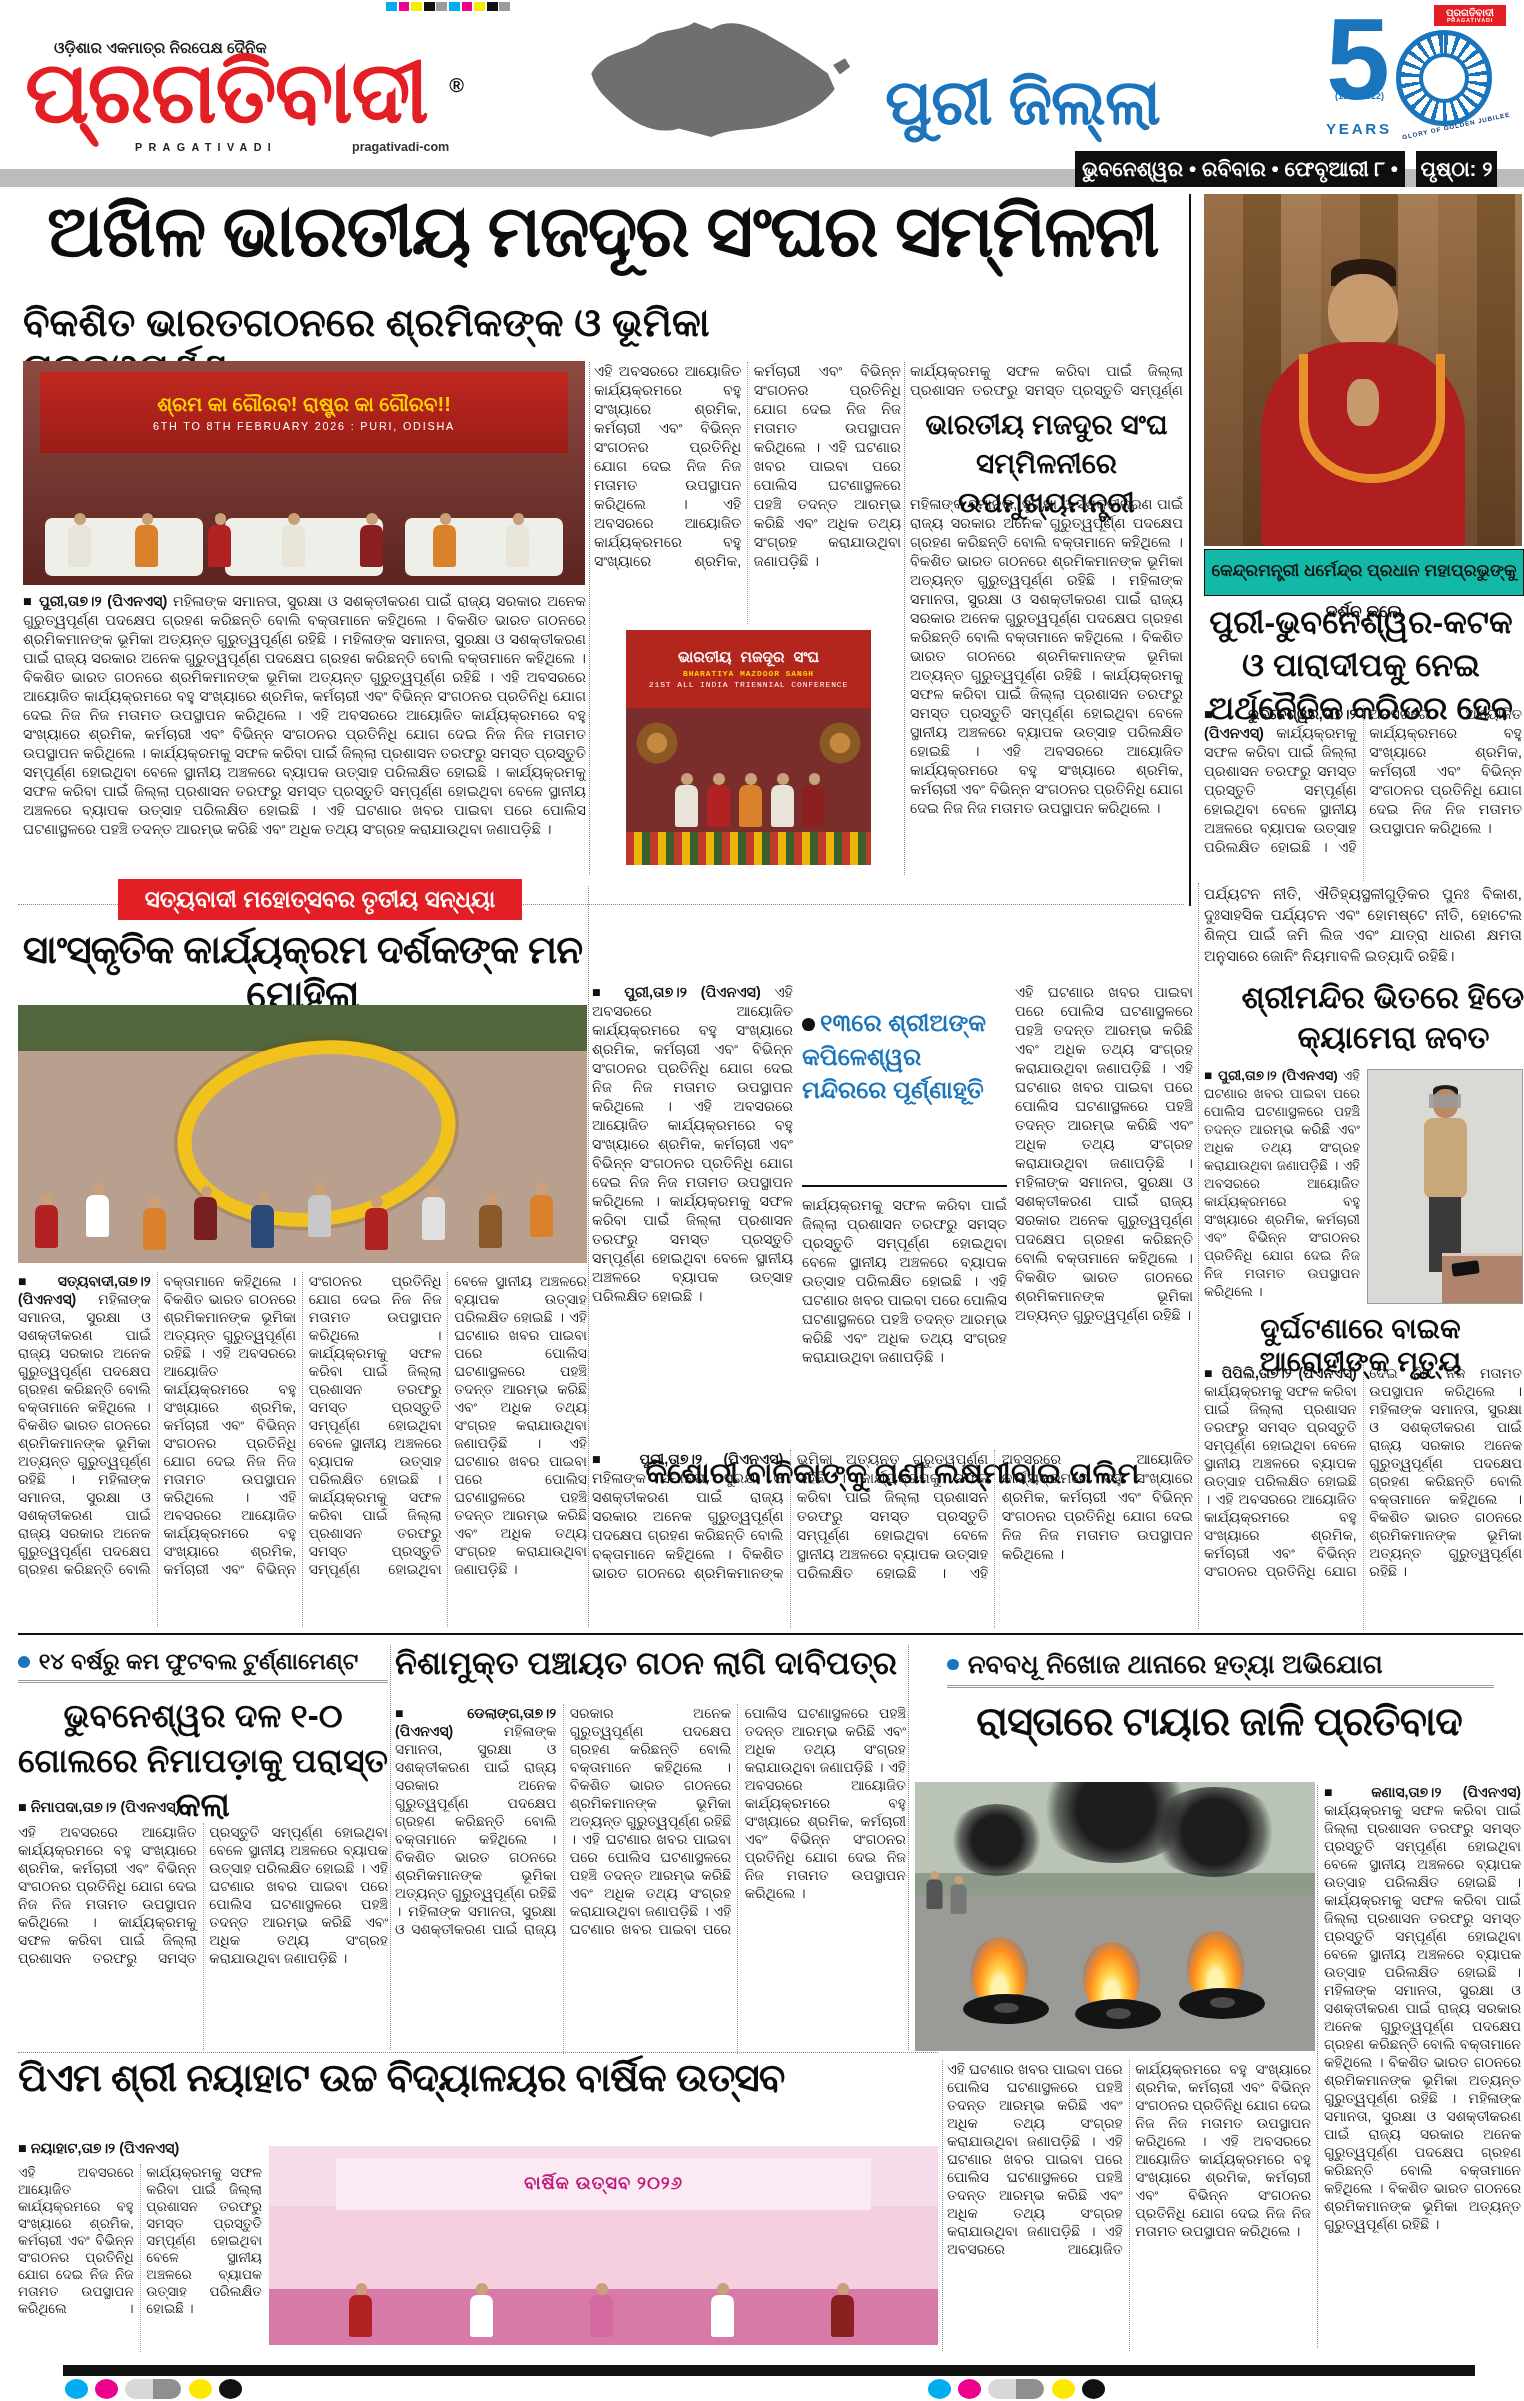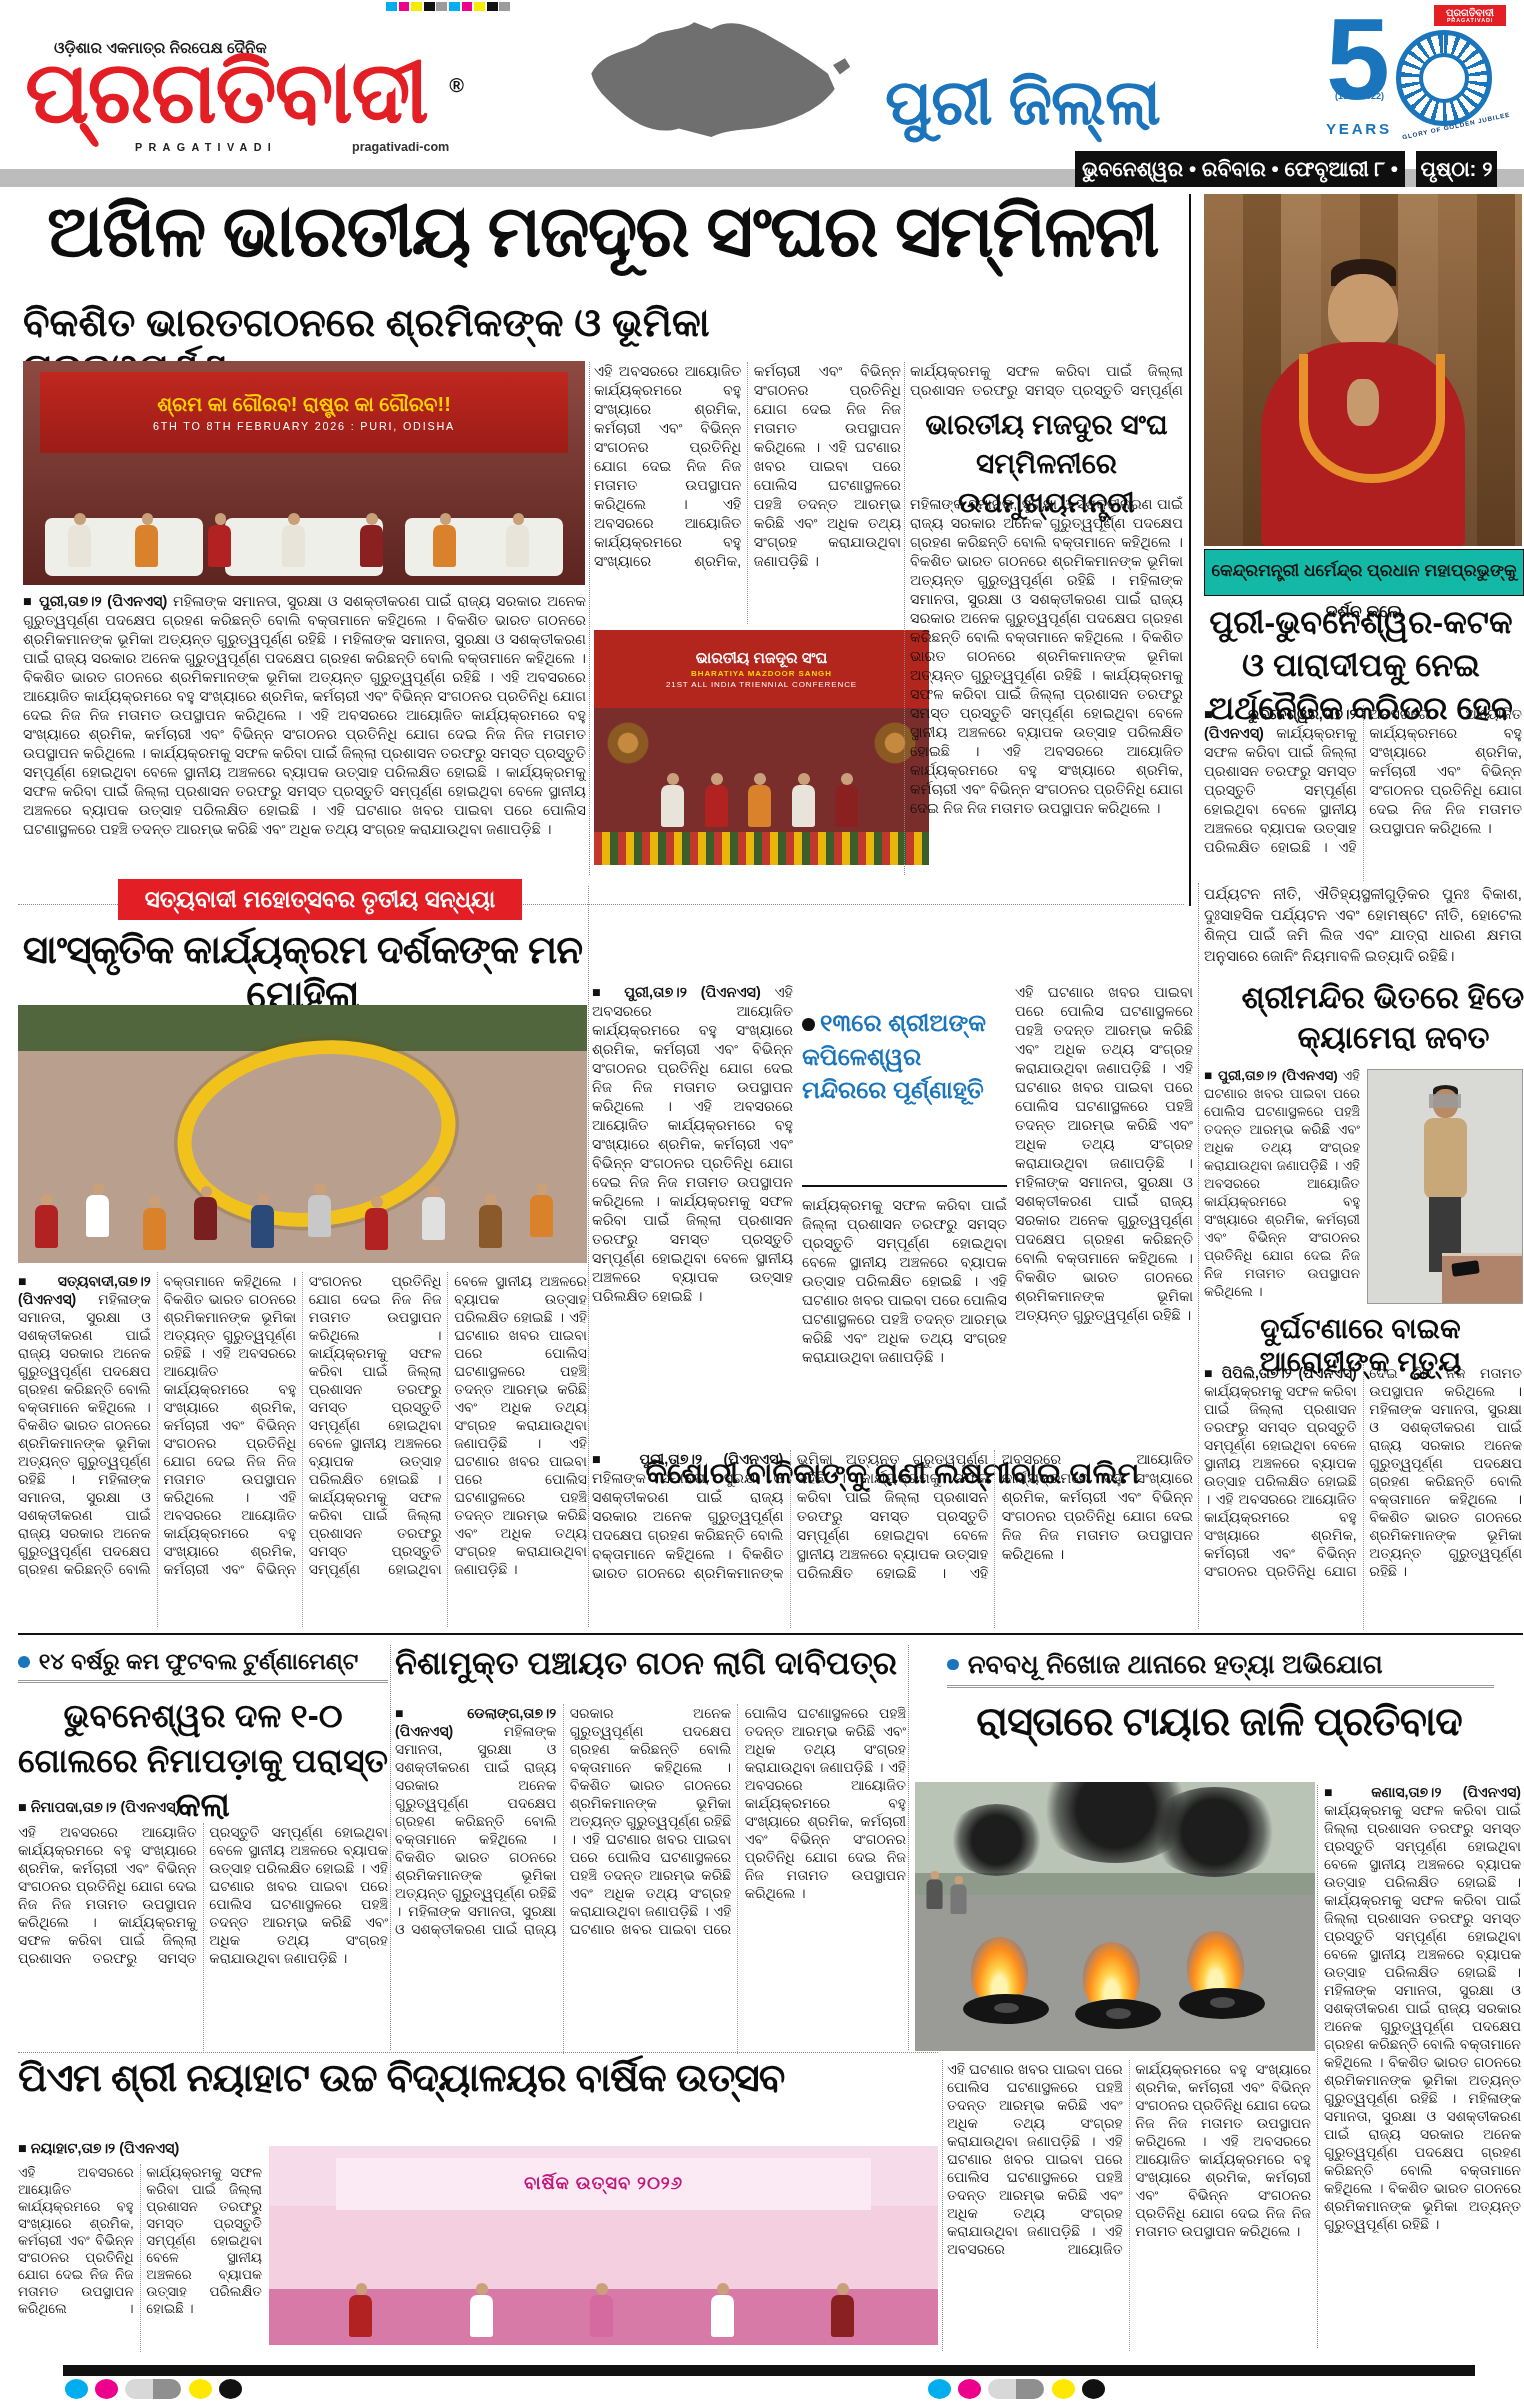--- a/index.html
+++ b/index.html
@@ -110,7 +110,7 @@
   #p1banner .b1{color:#ffd200;font-weight:800;font-size:20px;}
   #p1banner .b2{color:#fff;font-size:10.8px;letter-spacing:1.8px;}
   .sofa{position:absolute;bottom:4%;height:26%;width:28%;background:#efefea;border-radius:7.2px;}
-  #photo2{left:594px;top:630px;width:335px;height:235px;background:#7a2e2c;}
+  #photo2{left:626px;top:630px;width:245px;height:235px;background:#7a2e2c;font-family:Liberation Mono, monospace;}
   #p2banner{position:absolute;top:0;left:0;right:0;height:33%;background:#b3261e;display:flex;flex-direction:column;
             justify-content:center;align-items:center;gap:1.8px;}
   #p2banner .l1{color:#fff;font-weight:800;font-size:15.2px;}

